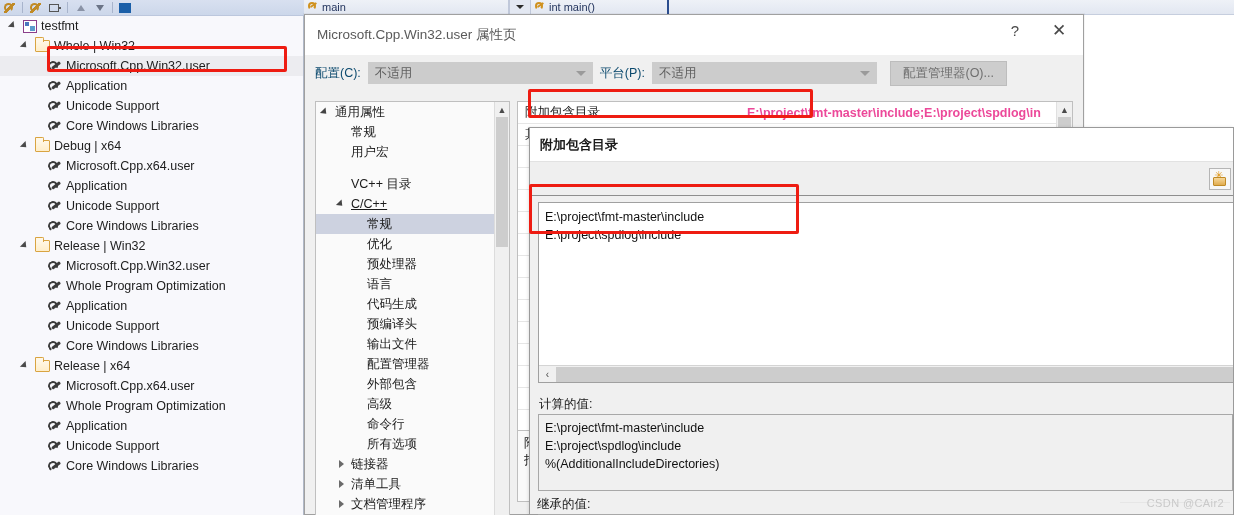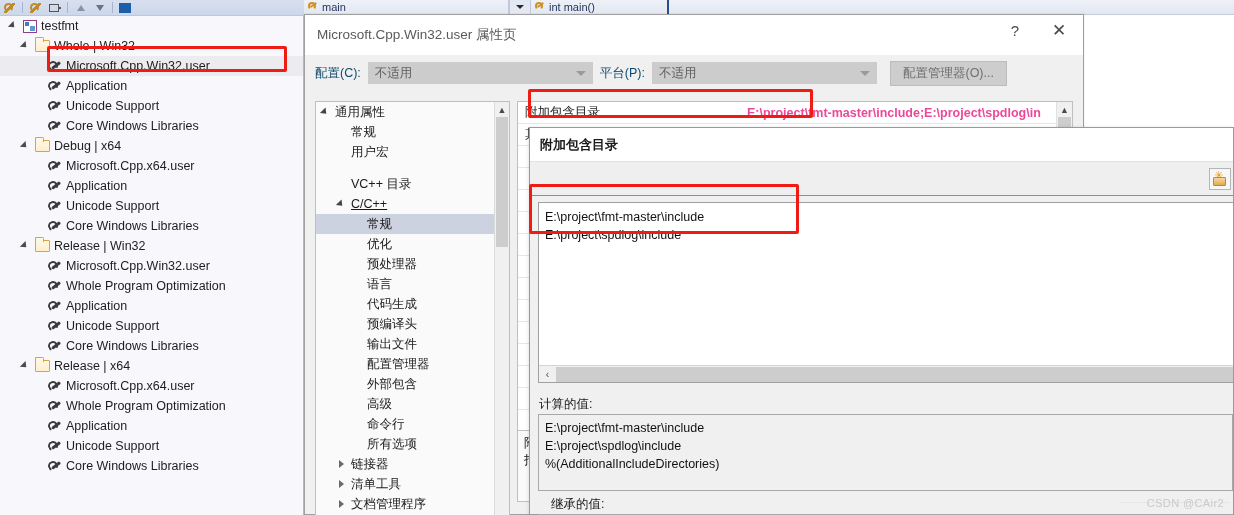--- a/index.html
+++ b/index.html
@@ -581,7 +581,7 @@
         </div>
     </div>
 
-    <span class="sub-lbl" style="left:21px; top:368px;">继承的值:</span>
+    <span class="sub-lbl" style="left:7px; top:368px;">继承的值:</span>
     <div class="sub-box" style="left:8px; top:386px; right:0; height:30px;"></div>
   </div>
 

